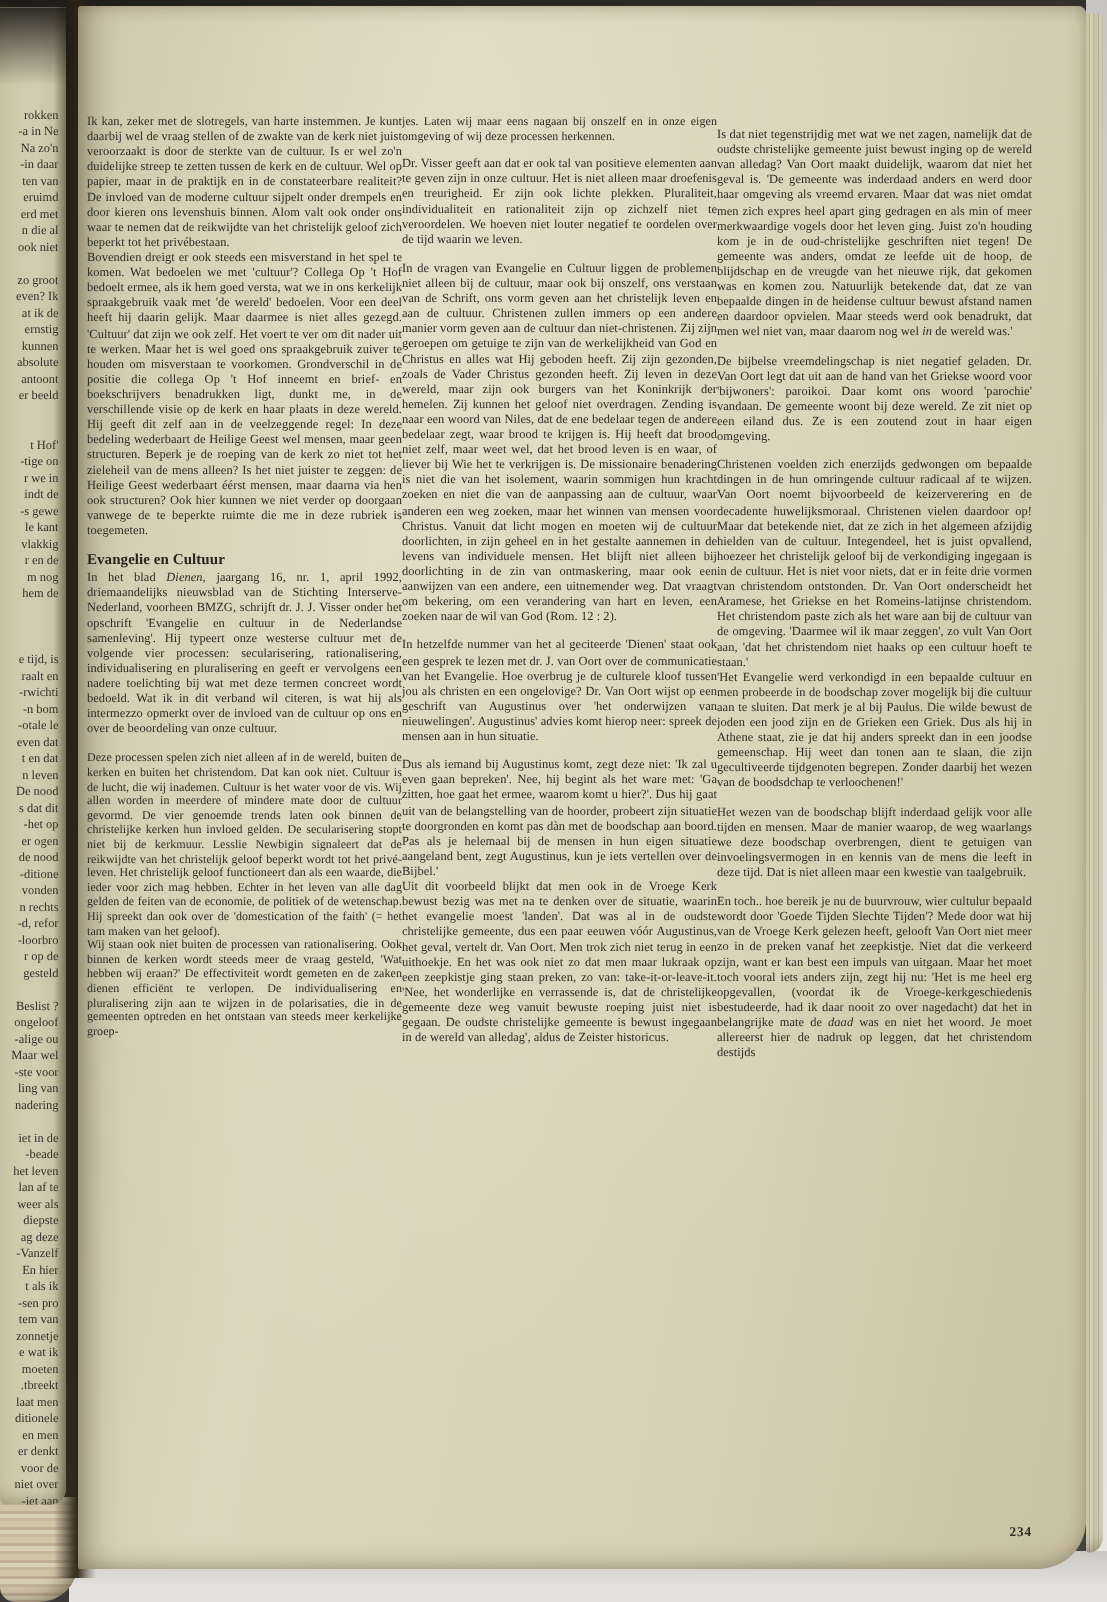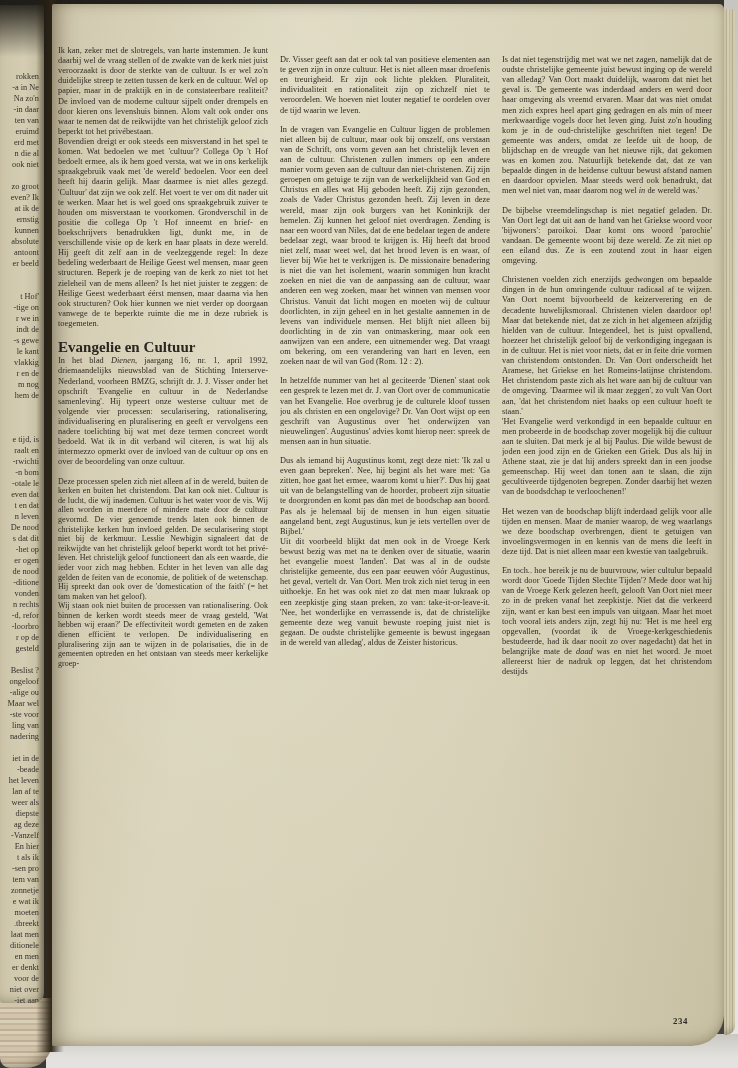--- a/index.html
+++ b/index.html
@@ -58,8 +58,8 @@
     background:repeating-linear-gradient(90deg,#cfc7ab 0 2px,#b7ae92 2px 3px,#d6cfb4 3px 5px,#c2ba9e 5px 6px);
     box-shadow:inset 0 -8px 10px -7px rgba(70,58,36,.5); }
 
-  .columns { position:absolute; left:6px; top:42px; width:660px; height:978px;
-    display:flex; gap:12px; overflow:hidden;font-family:Liberation Serif, serif; }
+  .columns { position:absolute; left:6px; top:72px; width:660px; height:978px;
+    display:flex; overflow:hidden;font-family:Liberation Serif, serif; }
   .col { width:210px; height:100%; overflow:hidden;
     color:#2f2b24; font-size:8.3px; line-height:1.22;
     text-align:justify; hyphens:auto; letter-spacing:.04px; }

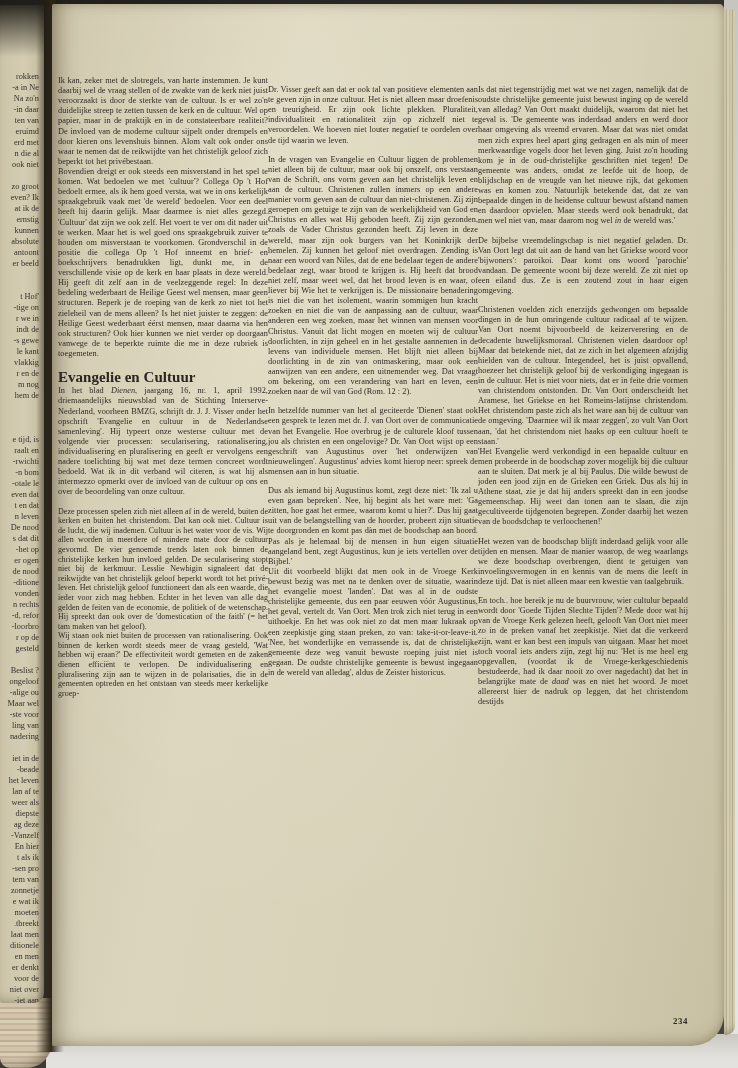--- a/index.html
+++ b/index.html
@@ -183,6 +183,7 @@
           <p class="quote">Wij staan ook niet buiten de processen van rationalisering. Ook binnen de kerken wordt steeds meer de vraag gesteld, 'Wat hebben wij eraan?' De effectiviteit wordt gemeten en de zaken dienen efficiënt te verlopen. De individualisering en pluralisering zijn aan te wijzen in de polarisaties, die in de gemeenten optreden en het ontstaan van steeds meer kerkelijke groep-</p>
         </div>
         <div class="col">
+          <p class="quote">jes. Laten wij maar eens nagaan bij onszelf en in onze eigen omgeving of wij deze processen herkennen.</p>
           <p class="gap">Dr. Visser geeft aan dat er ook tal van positieve elementen aan te geven zijn in onze cultuur. Het is niet alleen maar droefenis en treurigheid. Er zijn ook lichte plekken. Pluraliteit, individualiteit en rationaliteit zijn op zichzelf niet te veroordelen. We hoeven niet louter negatief te oordelen over de tijd waarin we leven.</p>
           <p class="gap">In de vragen van Evangelie en Cultuur liggen de problemen niet alleen bij de cultuur, maar ook bij onszelf, ons verstaan van de Schrift, ons vorm geven aan het christelijk leven en aan de cultuur. Christenen zullen immers op een andere manier vorm geven aan de cultuur dan niet-christenen. Zij zijn geroepen om getuige te zijn van de werkelijkheid van God en Christus en alles wat Hij geboden heeft. Zij zijn gezonden, zoals de Vader Christus gezonden heeft. Zij leven in deze wereld, maar zijn ook burgers van het Koninkrijk der hemelen. Zij kunnen het geloof niet overdragen. Zending is naar een woord van Niles, dat de ene bedelaar tegen de andere bedelaar zegt, waar brood te krijgen is. Hij heeft dat brood niet zelf, maar weet wel, dat het brood leven is en waar, of liever bij Wie het te verkrijgen is. De missionaire benadering is niet die van het isolement, waarin sommigen hun kracht zoeken en niet die van de aanpassing aan de cultuur, waar anderen een weg zoeken, maar het winnen van mensen voor Christus. Vanuit dat licht mogen en moeten wij de cultuur doorlichten, in zijn geheel en in het gestalte aannemen in de levens van individuele mensen. Het blijft niet alleen bij doorlichting in de zin van ontmaskering, maar ook een aanwijzen van een andere, een uitnemender weg. Dat vraagt om bekering, om een verandering van hart en leven, een zoeken naar de wil van God (Rom. 12 : 2).</p>
           <p class="gap">In hetzelfde nummer van het al geciteerde 'Dienen' staat ook een gesprek te lezen met dr. J. van Oort over de communicatie van het Evangelie. Hoe overbrug je de culturele kloof tussen jou als christen en een ongelovige? Dr. Van Oort wijst op een geschrift van Augustinus over 'het onderwijzen van nieuwelingen'. Augustinus' advies komt hierop neer: spreek de mensen aan in hun situatie.</p>

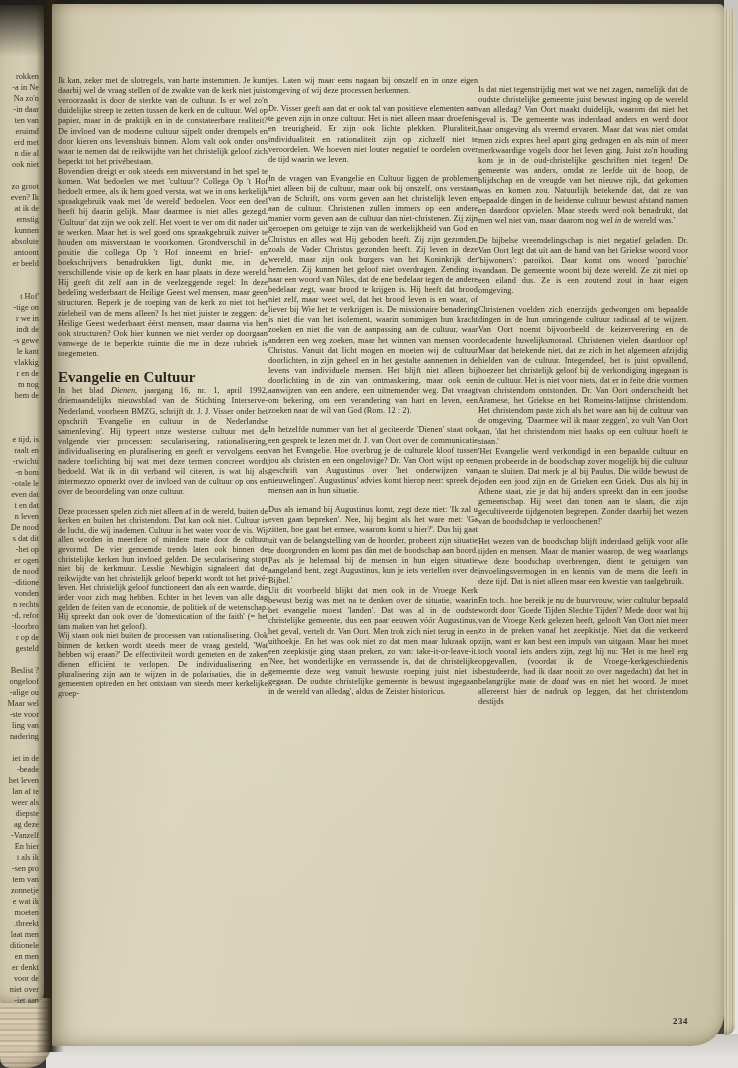--- a/index.html
+++ b/index.html
@@ -66,7 +66,7 @@
   .col p { margin:0; }
   .col p.gap, .col h3.gap { margin-top:9px; }
   .col p.quote { font-size:8px; line-height:1.2; }
-  .col h3 { font-size:15px; font-weight:bold; color:#29251f; }
+  .col h3 { font-size:10px; font-weight:bold; color:#29251f; }
 
   .page-number { position:absolute; right:36px; bottom:20px;
     font-size:8.8px; font-weight:bold; letter-spacing:.6px; color:#2f2b24; }

